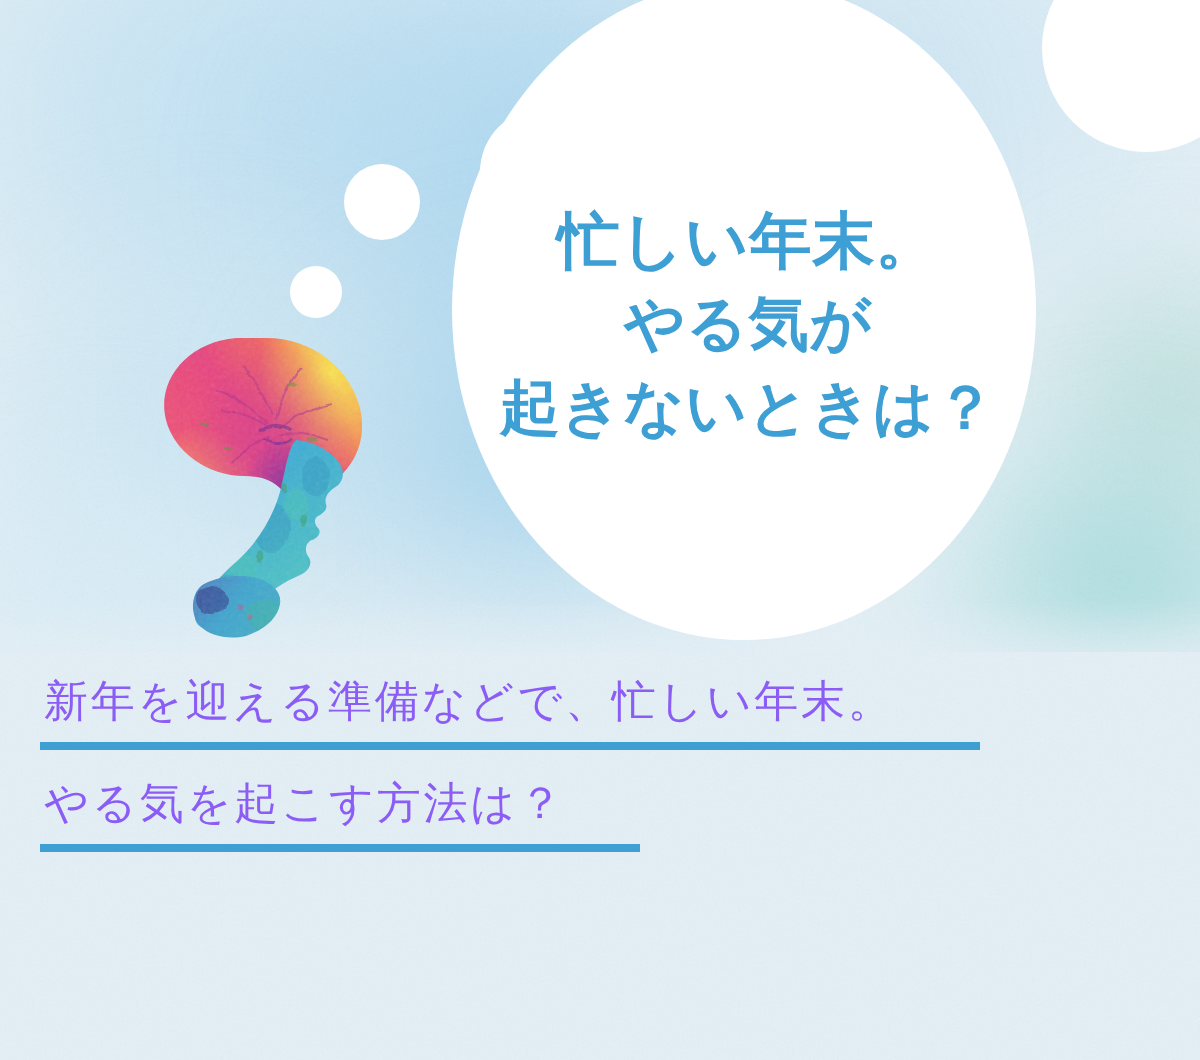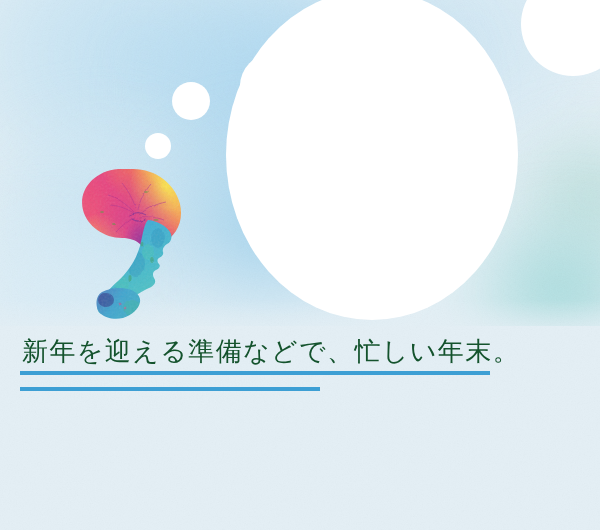--- a/index.html
+++ b/index.html
@@ -153,6 +153,11 @@
   <div class="bubble bubble-sml"></div>
   <div class="bubble bubble-tiny"></div>
 
+  <div class="bubble-text">
+    <span class="ln ln1">忙しい年末。</span>
+    <span class="ln ln2">やる気が</span>
+    <span class="ln ln3">起きないときは？</span>
+  </div>
 
   <div class="silhouette">
     <svg viewBox="0 0 108 152" xmlns="http://www.w3.org/2000/svg" aria-hidden="true">

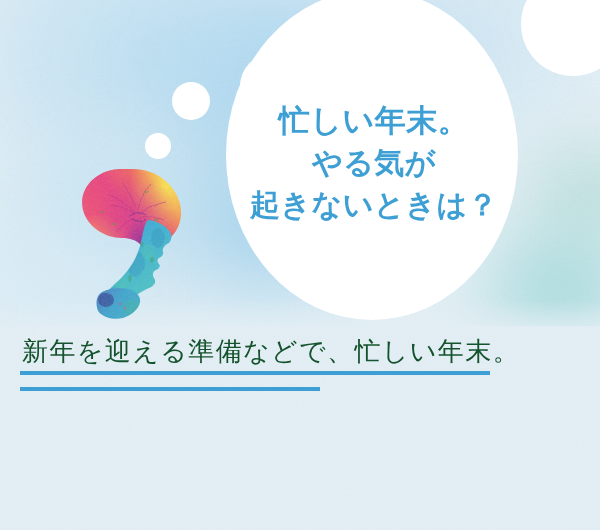--- a/index.html
+++ b/index.html
@@ -98,8 +98,8 @@
   }
   .cap-row{position:relative;}
   .cap-text{
-    color:#14532d;
-    font-size:26px;
+    color:#8b5cf6;
+    font-size:22px;
     line-height:30px;
     letter-spacing:1.4px;
     white-space:nowrap;

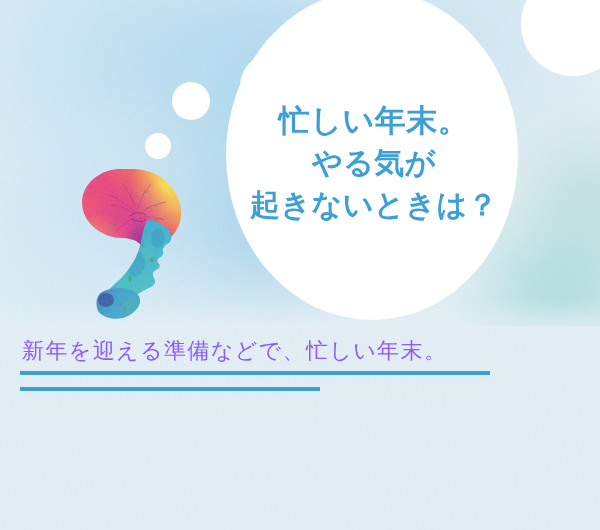--- a/index.html
+++ b/index.html
@@ -309,6 +309,7 @@
       <div class="cap-rule"></div>
     </div>
     <div class="cap-row cap-row-3">
+      <div class="cap-text">やる気を起こす方法は？</div>
       <div class="cap-rule"></div>
     </div>
   </div>

